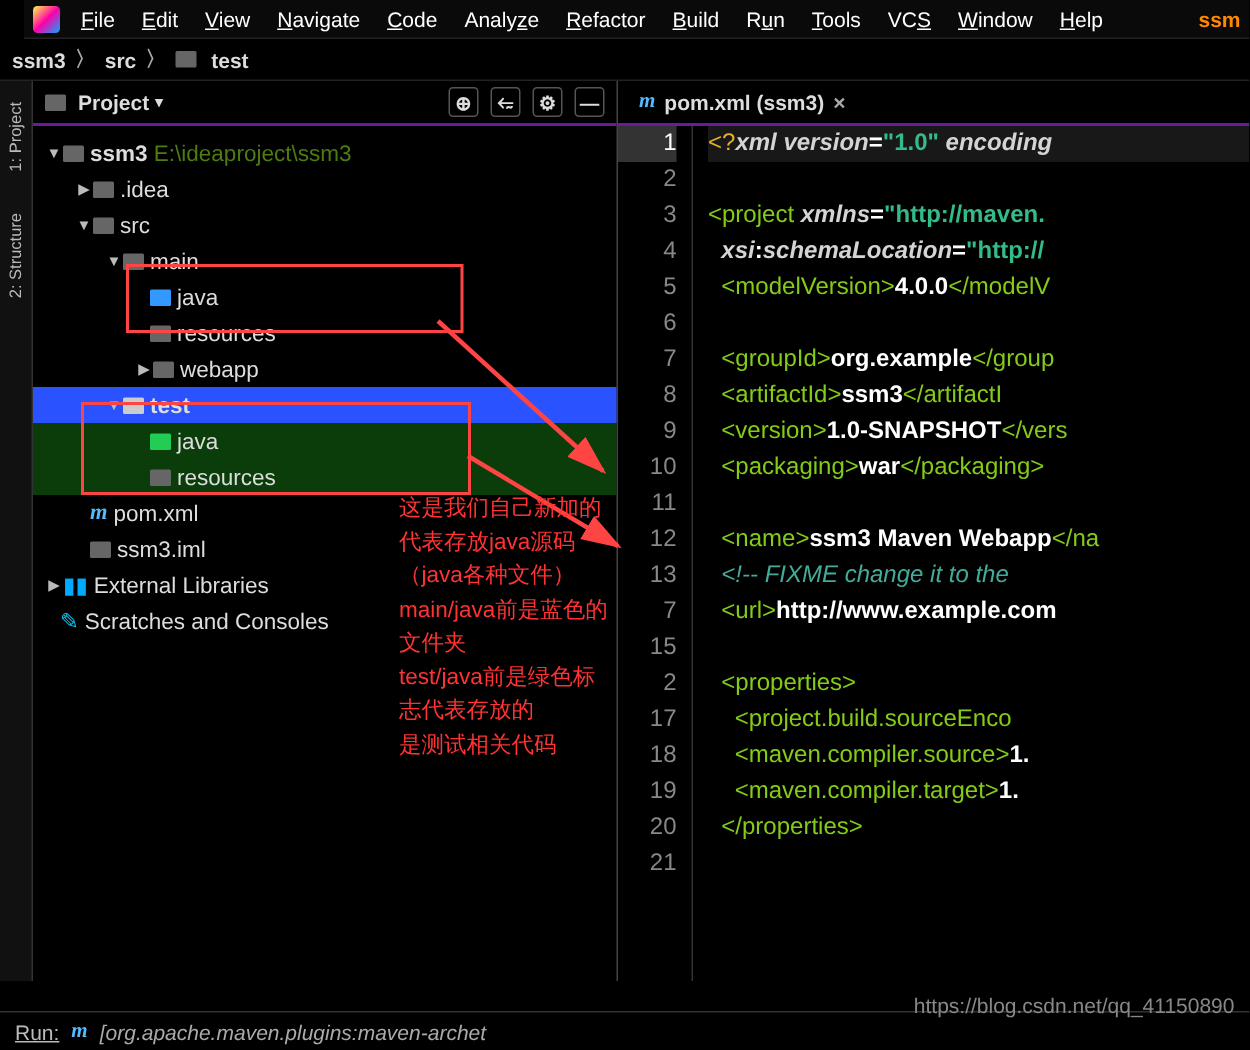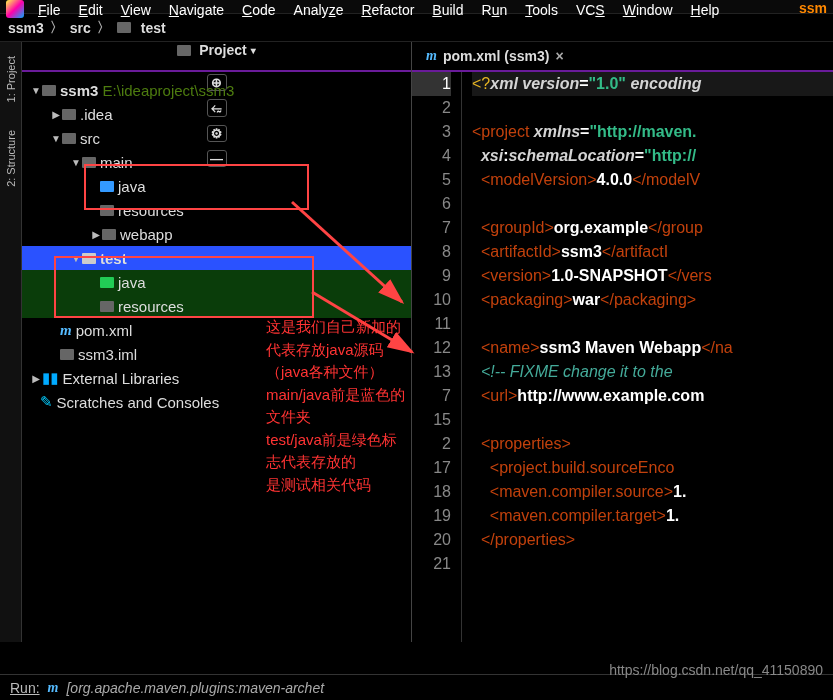--- a/index.html
+++ b/index.html
@@ -4,7 +4,7 @@
 <style>
 * { margin: 0; padding: 0; box-sizing: border-box; font-family: "Segoe UI", Arial, sans-serif; }
 body { width: 833px; height: 700px; background: #000; color: #ddd; overflow: hidden; font-size: 14px; position: relative; }
-.menubar { height: 14px; background: #0a0a0a; display: flex; align-items: flex-start; padding: 0 6px; gap: 2px; border-bottom: 1px solid #222; }
+.menubar { height: 26px; background: #0a0a0a; display: flex; align-items: center; padding: 0 6px; gap: 2px; border-bottom: 1px solid #222; margin-left: 16px; }
 .menubar .logo { width: 18px; height: 18px; background: linear-gradient(135deg,#ff4 0%,#f0a 50%,#0af 100%); border-radius: 3px; margin-right: 4px; }
 .menubar .mi { padding: 2px 8px; cursor: pointer; color: #fff; }
 .menubar .mi u { text-decoration: underline; }

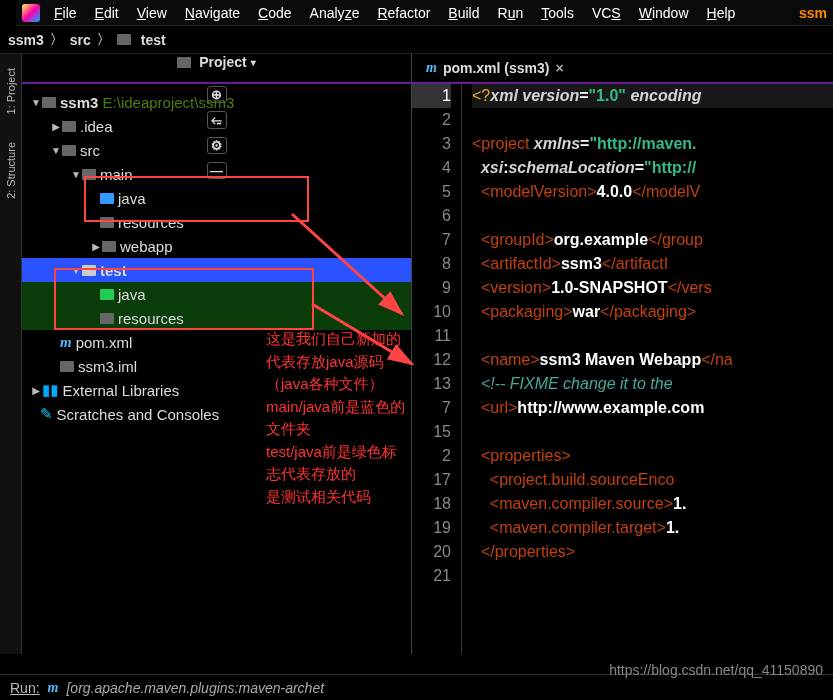--- a/index.html
+++ b/index.html
@@ -19,7 +19,7 @@
 .leftstrip { width: 22px; background: #111; border-right: 1px solid #333; display: flex; flex-direction: column; align-items: center; padding-top: 10px; gap: 20px; }
 .leftstrip .tab { writing-mode: vertical-rl; transform: rotate(180deg); font-size: 11px; color: #bbb; cursor: pointer; padding: 4px 0; }
 .projpanel { width: 390px; background: #000; border-right: 1px solid #444; display: flex; flex-direction: column; position: relative; }
-.projhead { height: 30px; display: flex; align-items: center; padding: 0 8px; border-bottom: 2px solid #6a1b9a; gap: 8px; font-weight: bold; flex-direction: column; }
+.projhead { height: 30px; display: flex; align-items: center; padding: 0 8px; border-bottom: 2px solid #6a1b9a; gap: 8px; font-weight: bold; }
 .projhead .title { display: flex; align-items: center; gap: 4px; }
 .projhead .dd { font-size: 10px; }
 .projhead .sp { flex: 1; }

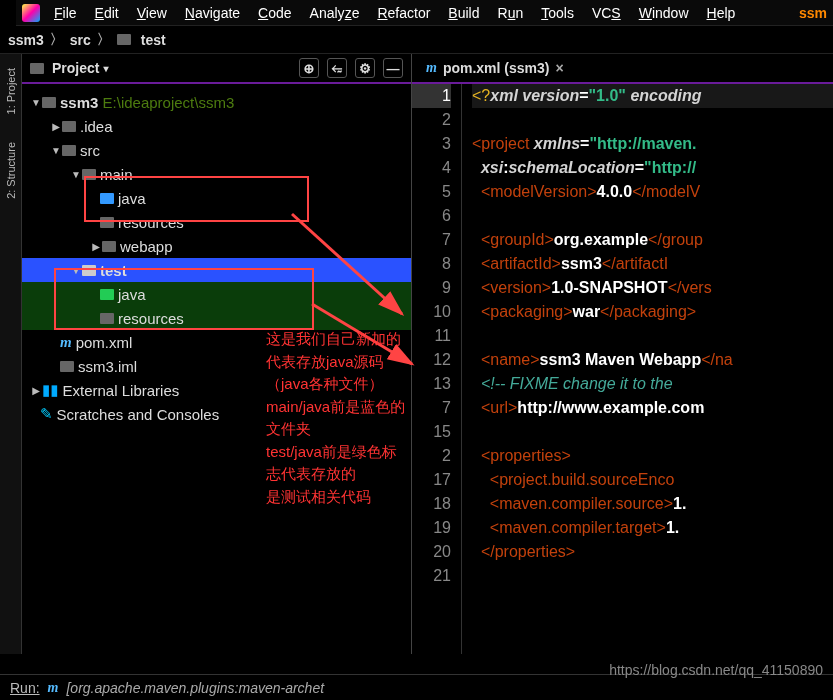--- a/index.html
+++ b/index.html
@@ -46,7 +46,7 @@
 .src { flex: 1; padding-left: 10px; white-space: pre; overflow: hidden; }
 .src .ln { height: 24px; line-height: 24px; }
 .src .cur { background: #181818; }
-.t-tag { color: #c2410c; }
+.t-tag { color: #84cc16; }
 .t-attr { color: #d4d4d4; font-style: italic; font-weight: bold; }
 .t-str { color: #3b8; font-weight: bold; }
 .t-txt { color: #fff; font-weight: bold; }

